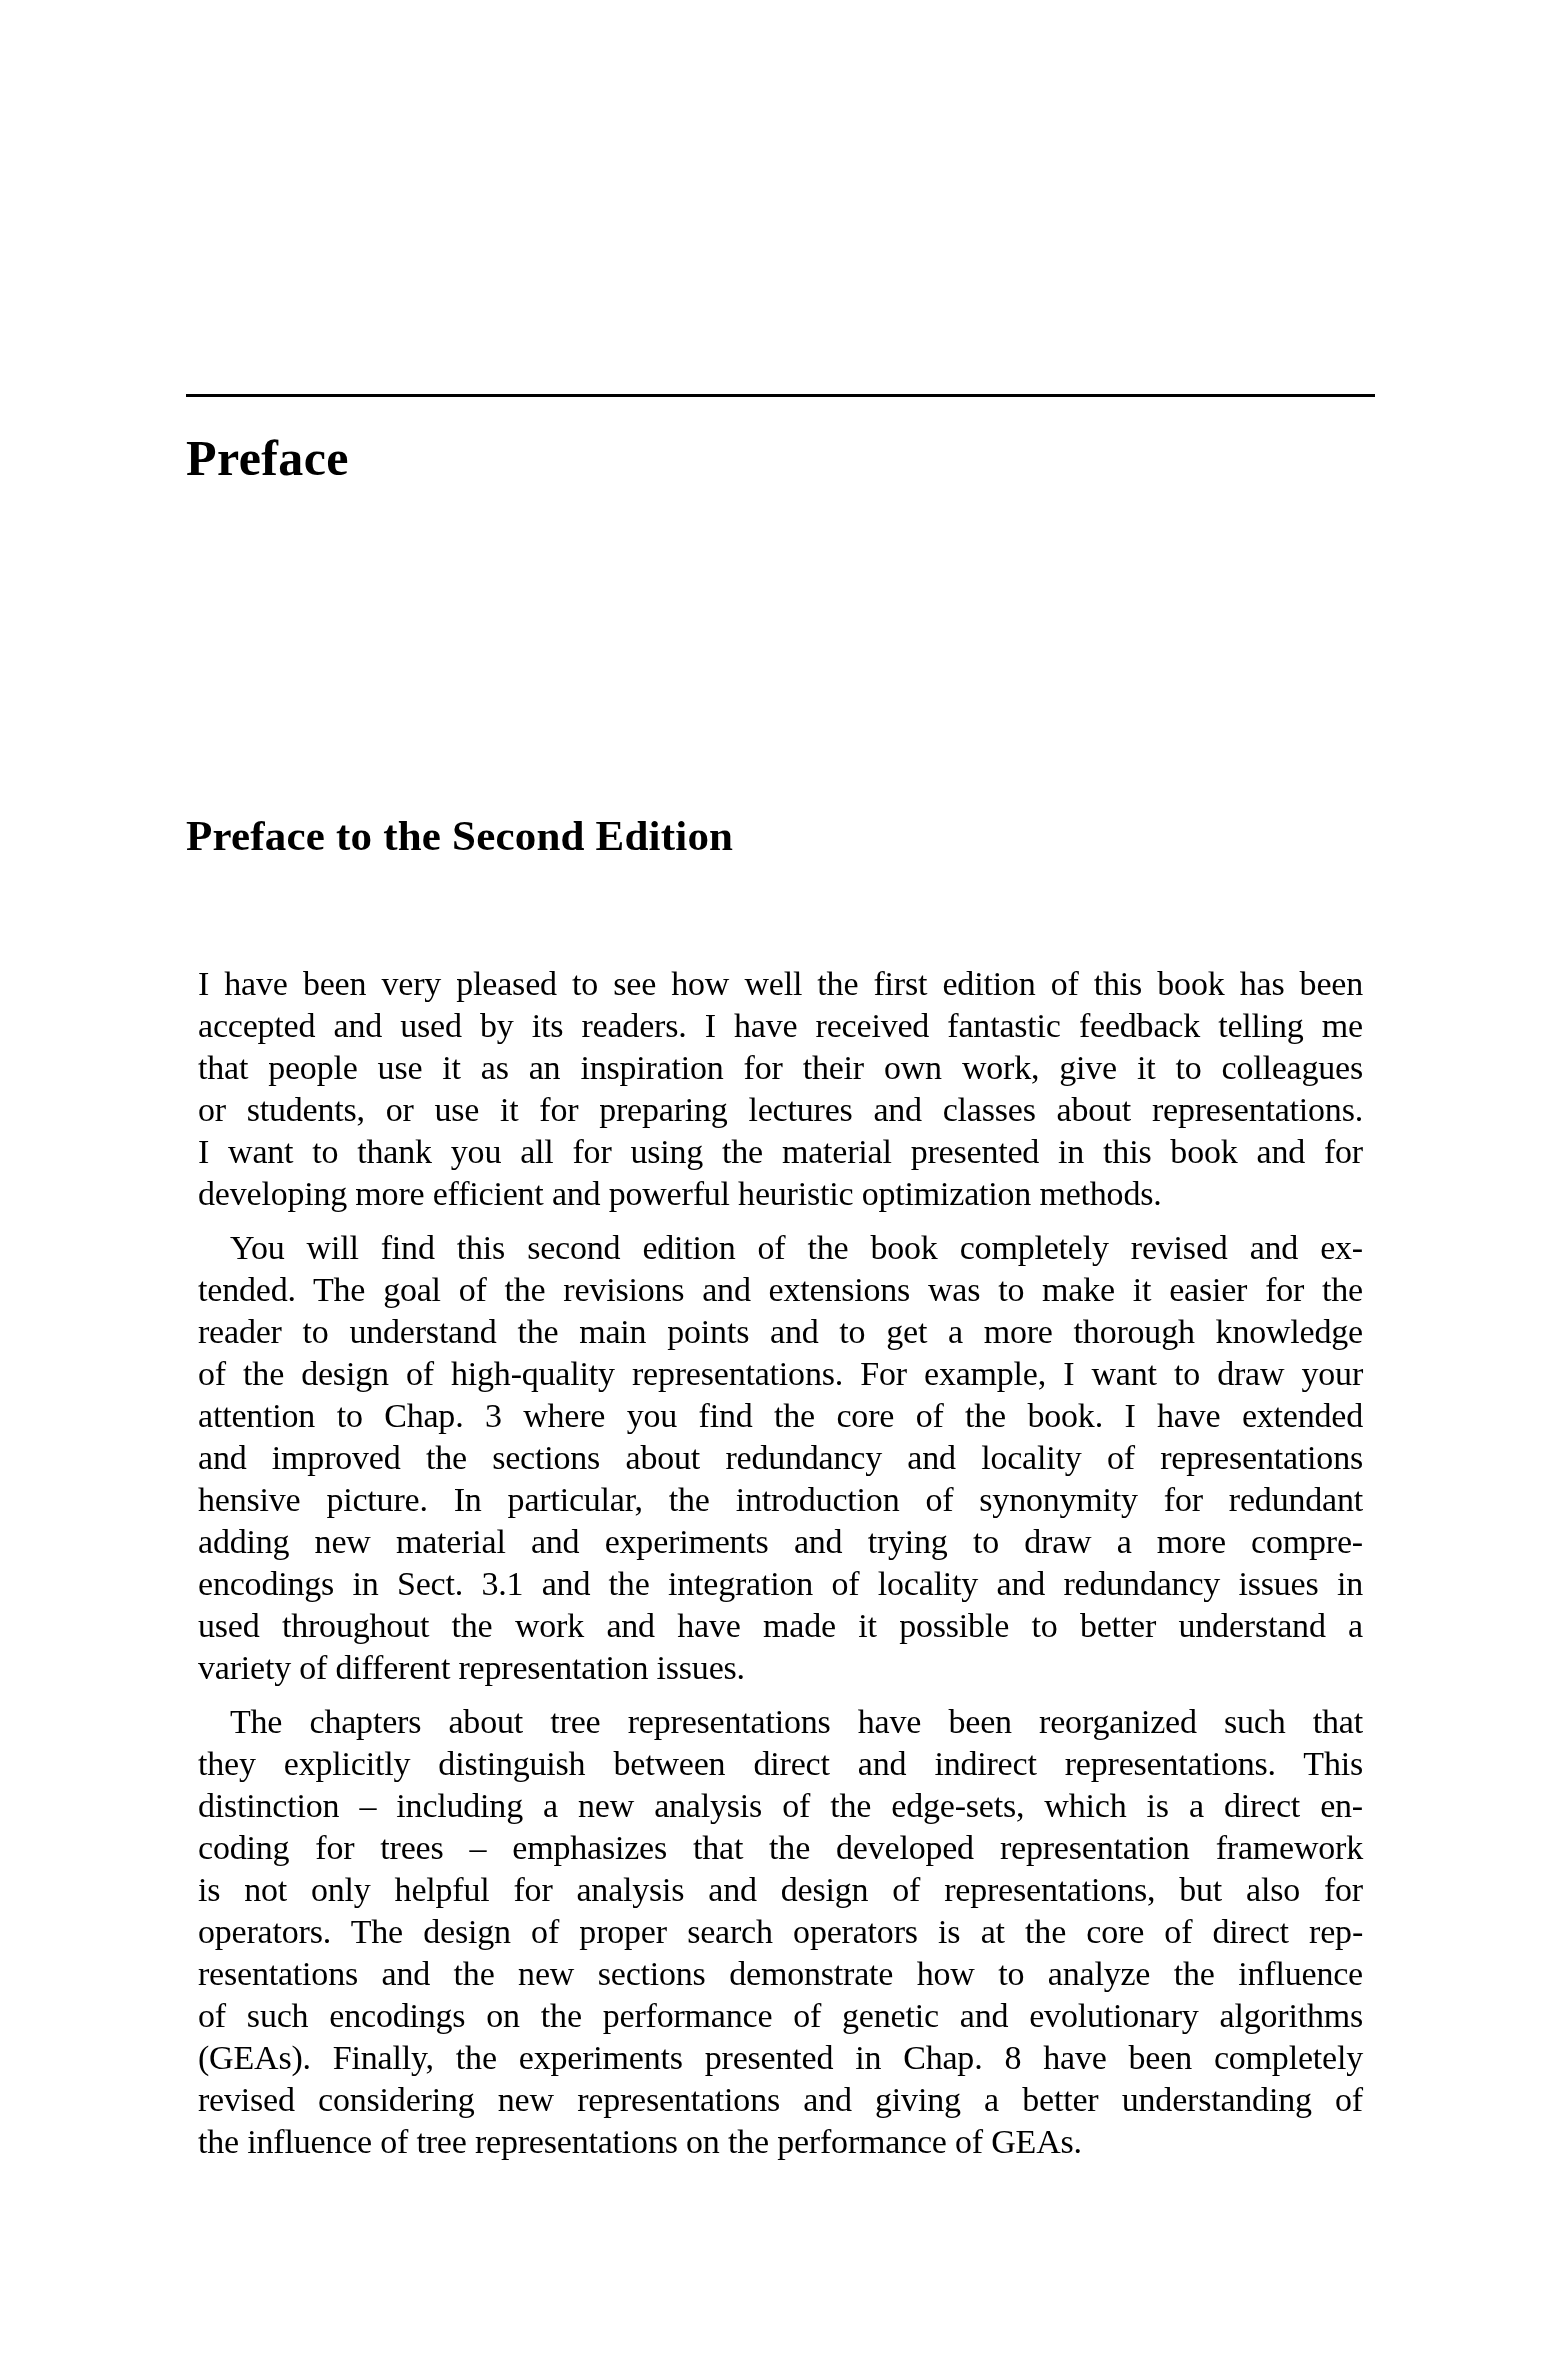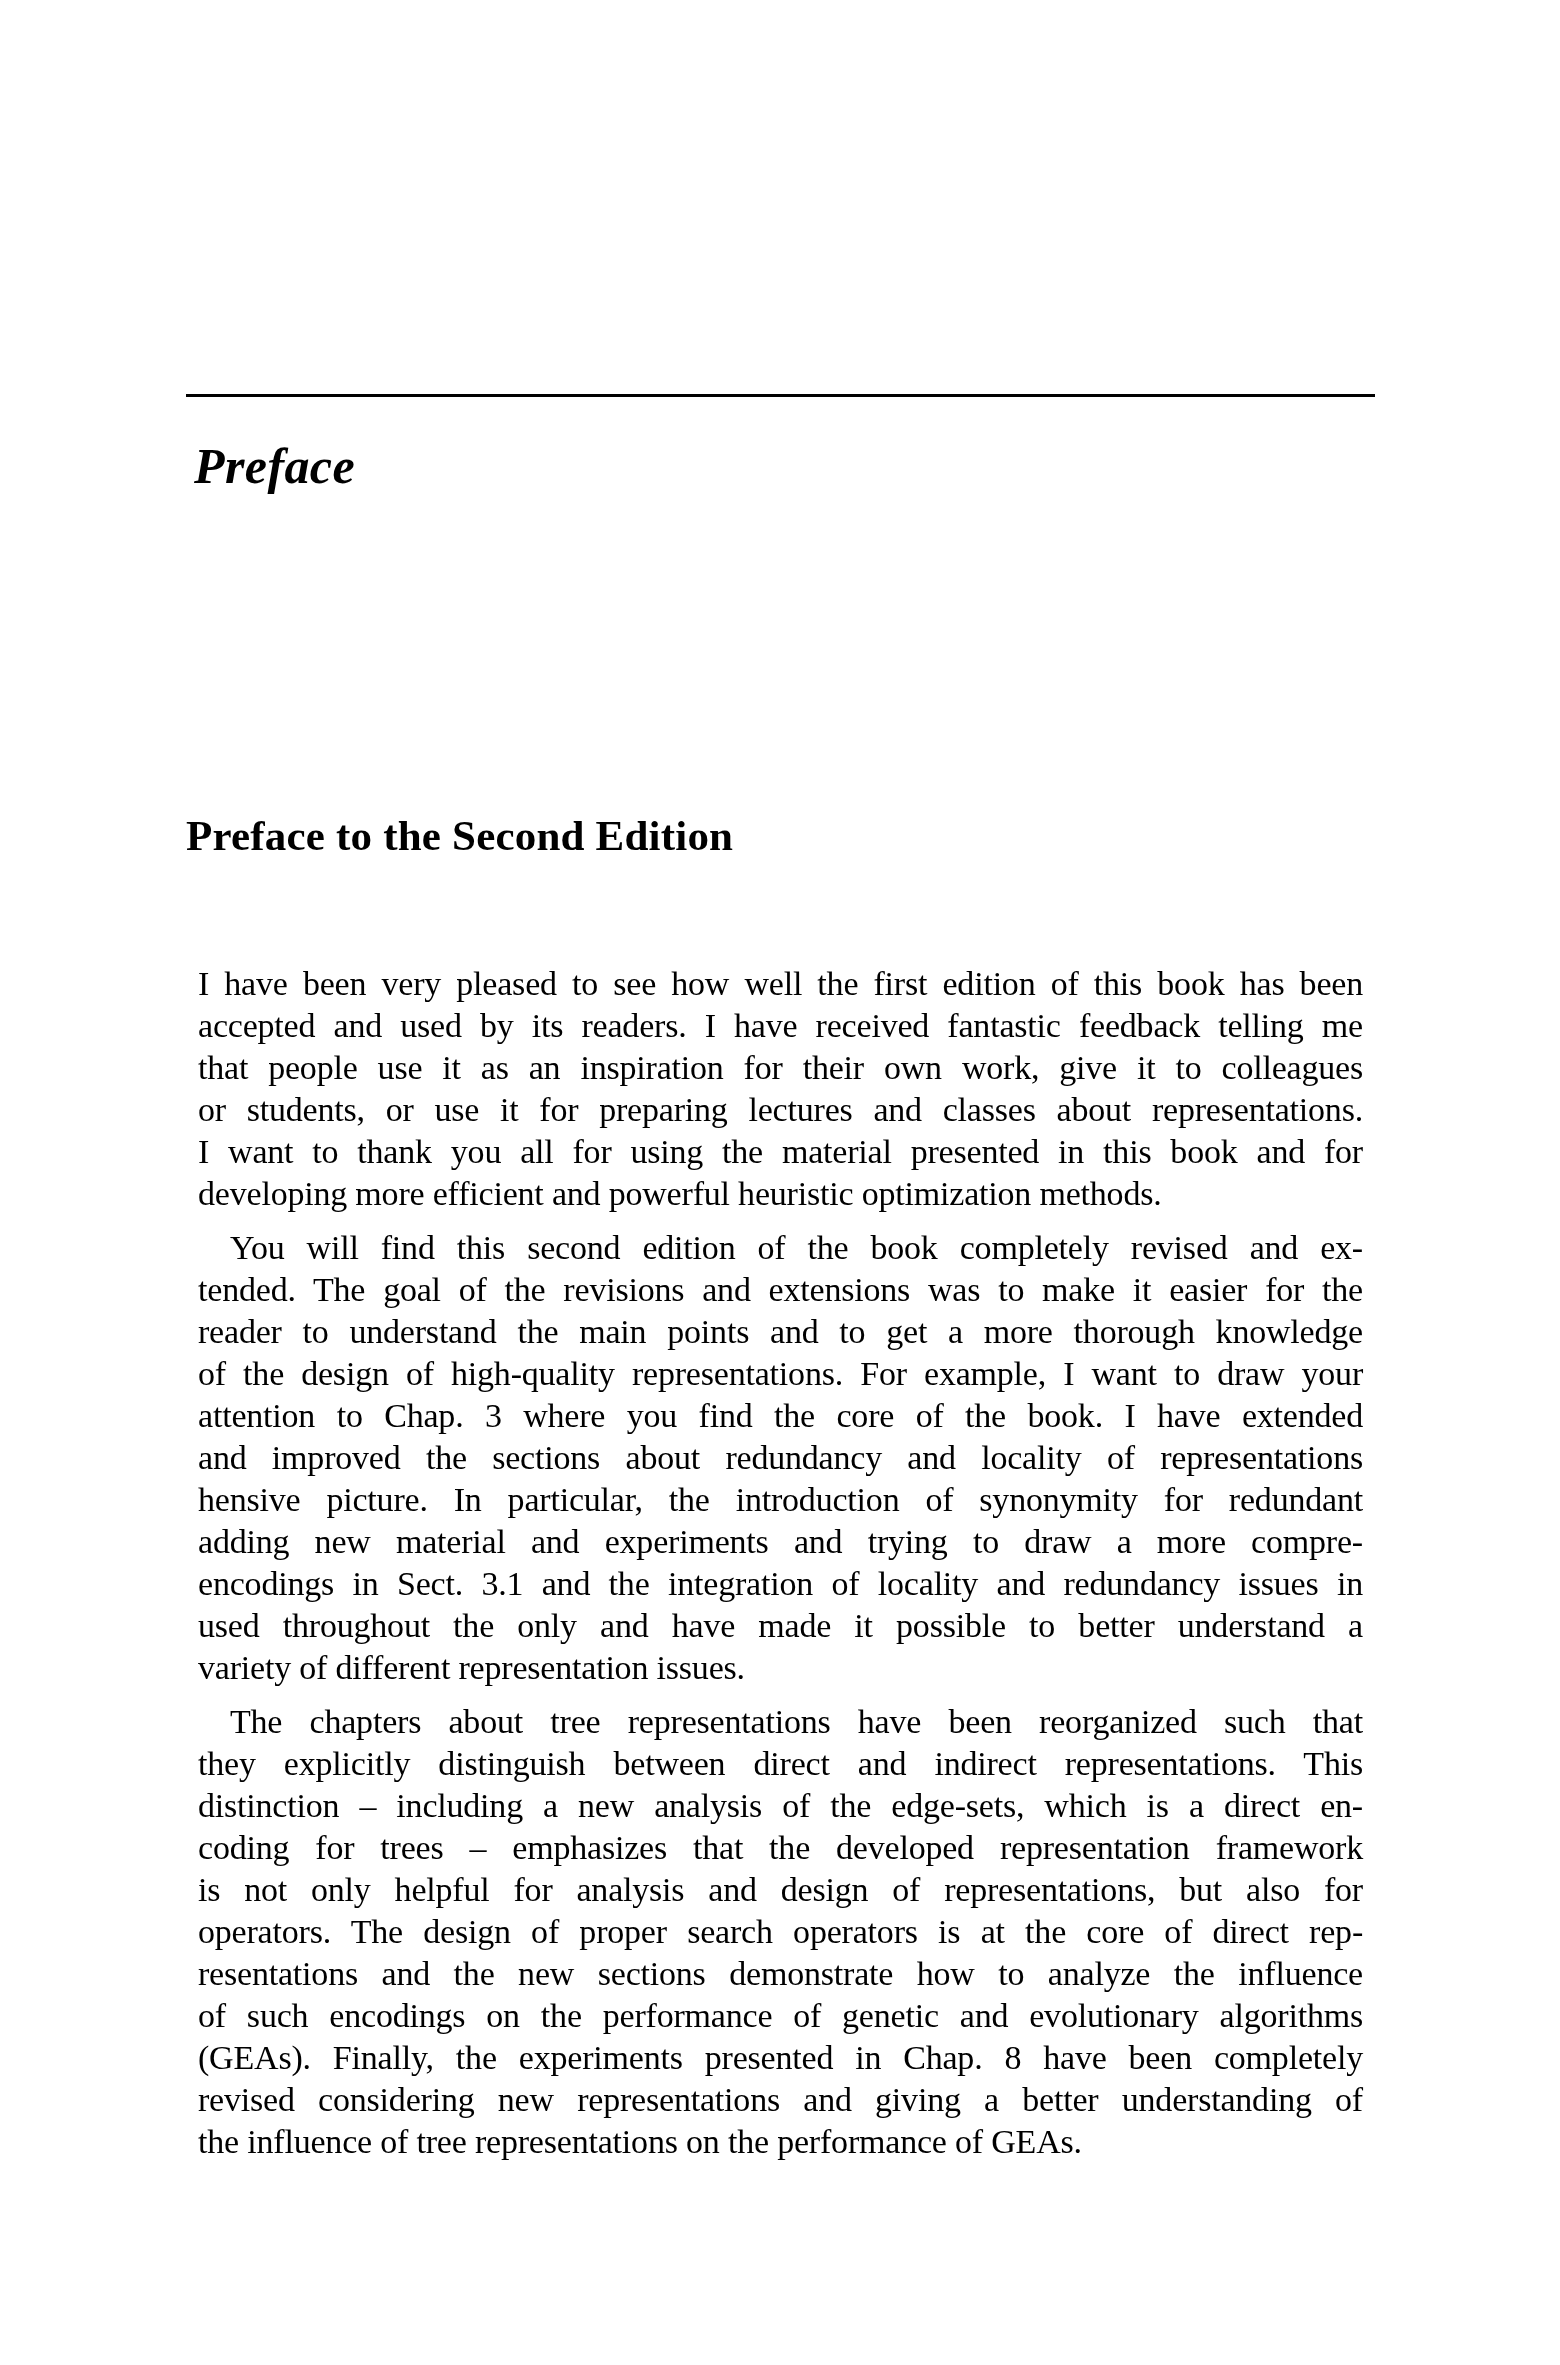--- a/index.html
+++ b/index.html
@@ -70,7 +70,7 @@
 
   <div class="chapter-rule"></div>
 
-  <h1 class="text-block chapter-title" style="margin:8px; position:absolute;font-style:italic;">Preface</h1>
+  <h1 class="text-block chapter-title" style="margin:0; position:absolute;">Preface</h1>
 
   <h2 class="text-block section-heading" style="margin:0; position:absolute;">Preface to the Second Edition</h2>
 

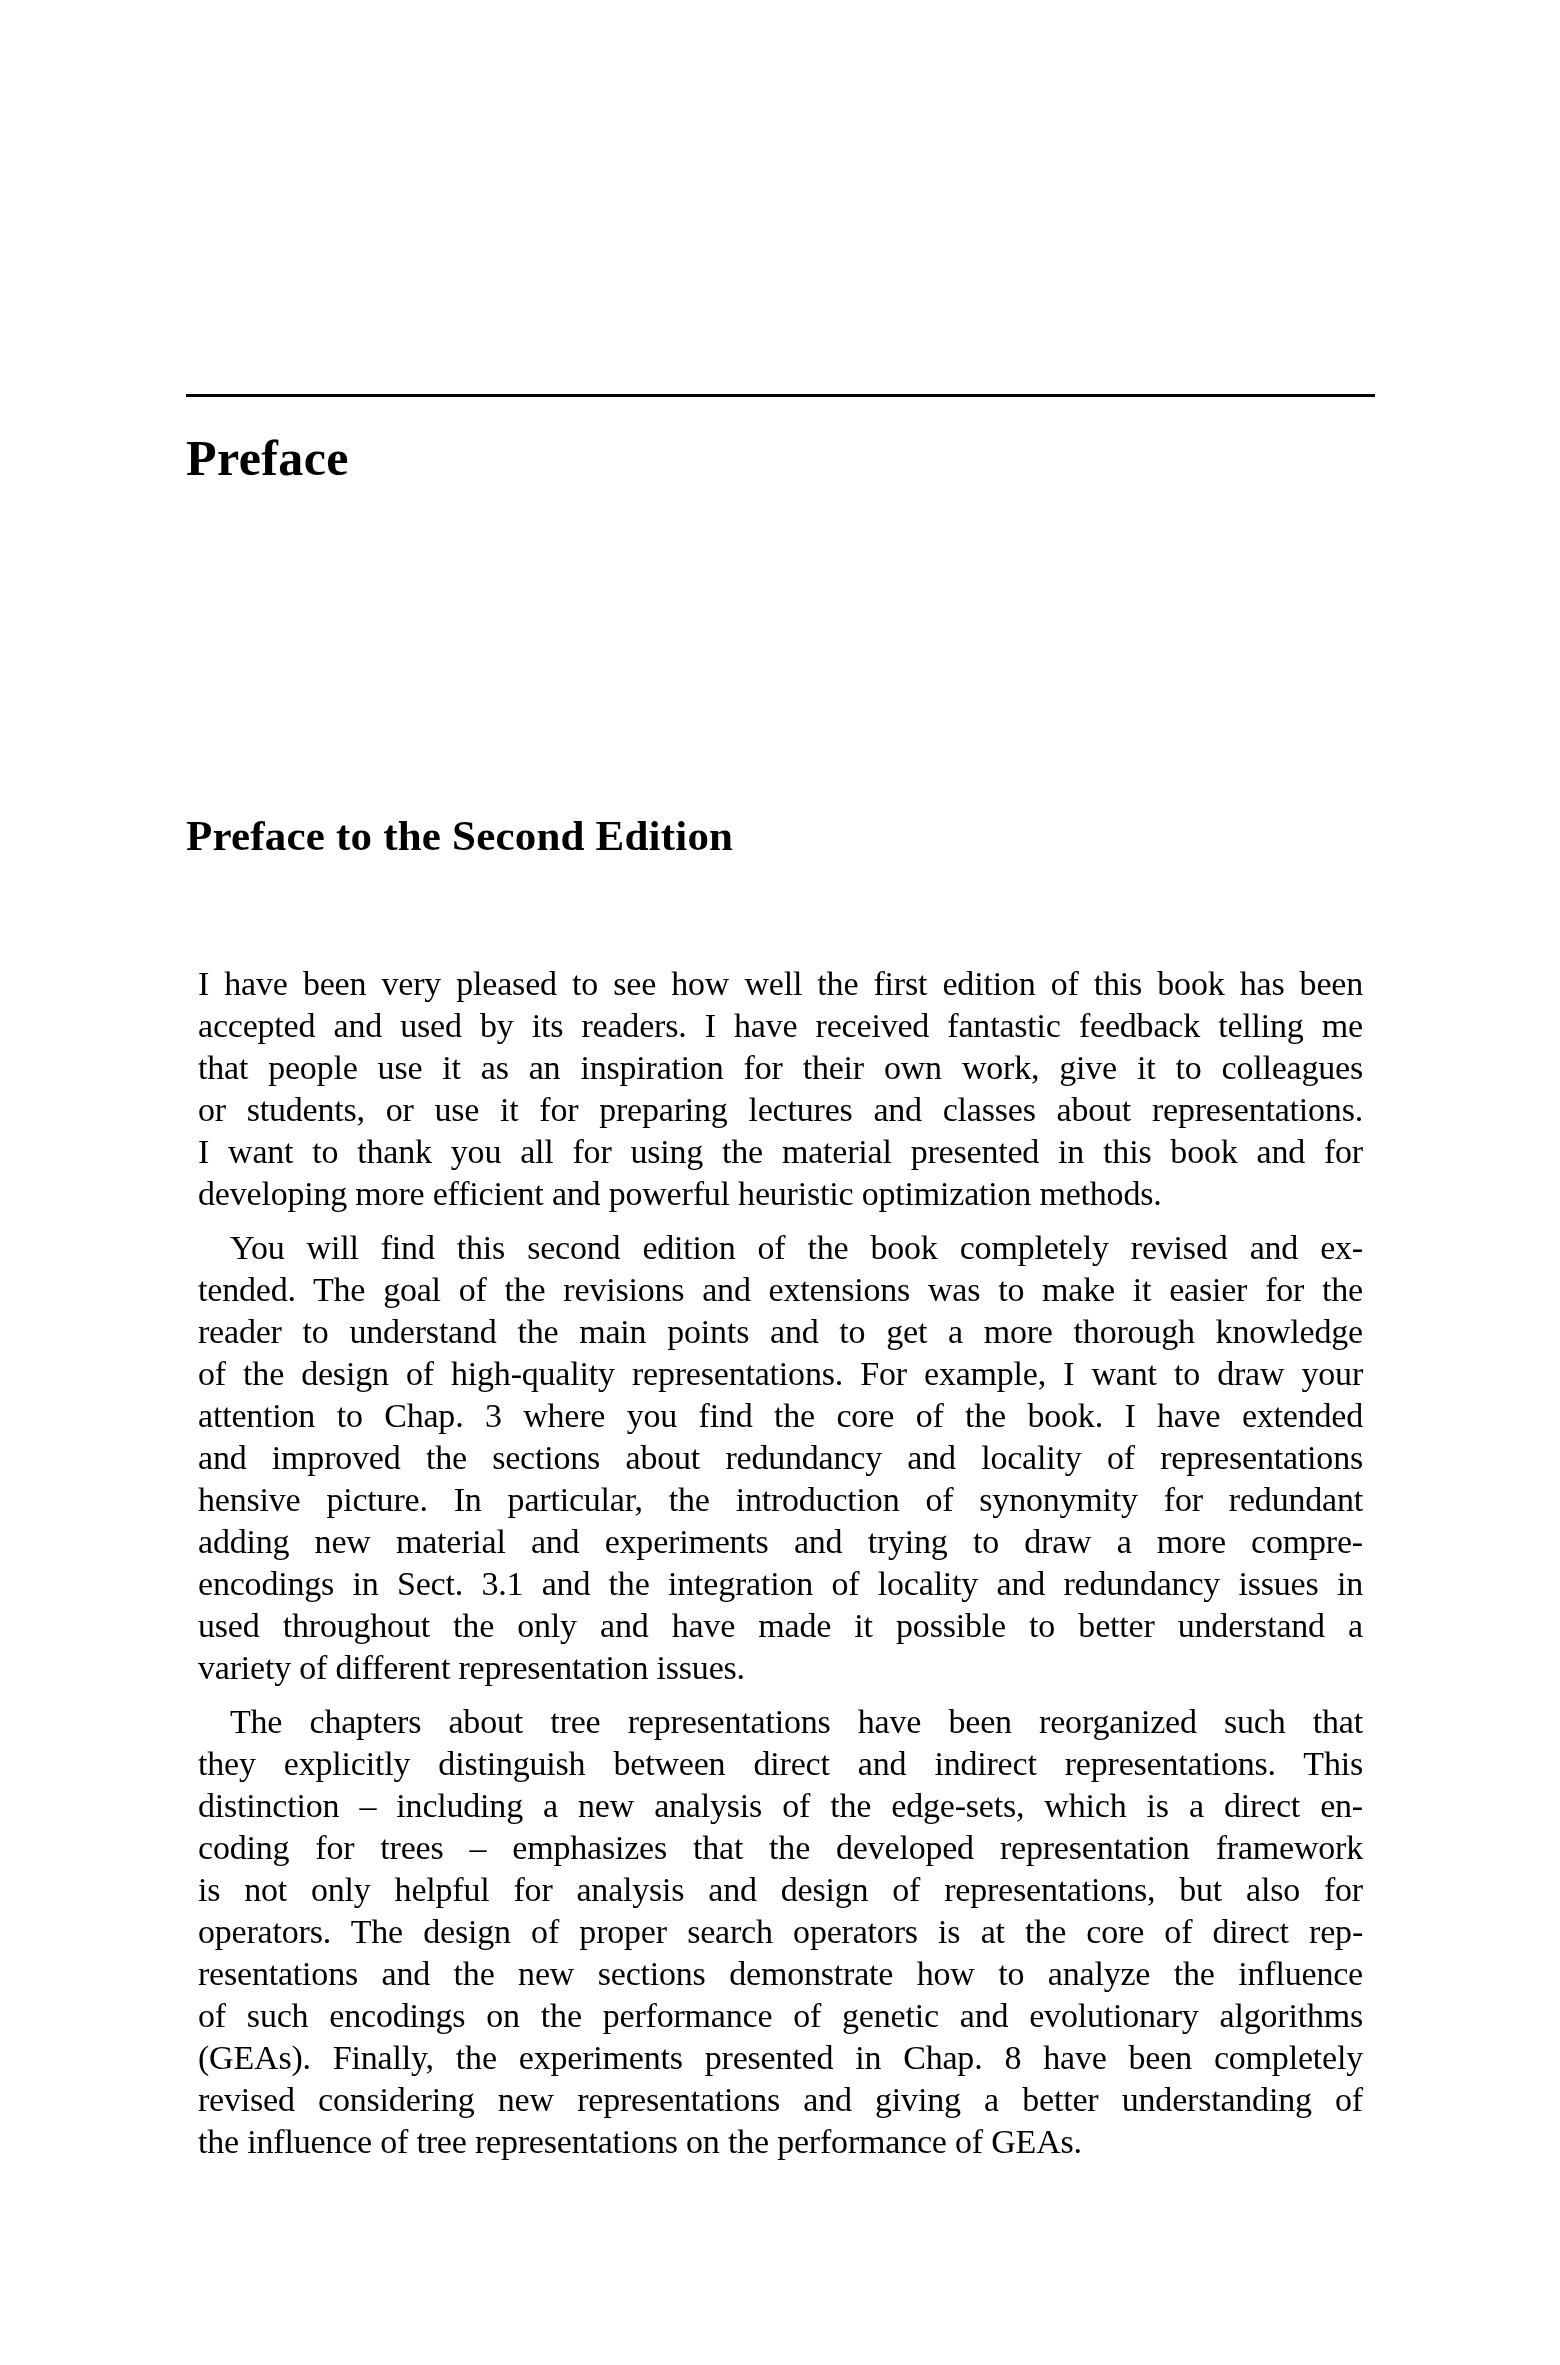--- a/index.html
+++ b/index.html
@@ -93,7 +93,7 @@
         <div class="line">hensive picture. In particular, the introduction of synonymity for redundant</div>
         <div class="line">adding new material and experiments and trying to draw a more compre-</div>
         <div class="line">encodings in Sect. 3.1 and the integration of locality and redundancy issues in</div>
-        <div class="line">used throughout the only and have made it possible to better understand a</div>
+        <div class="line">used throughout the work and have made it possible to better understand a</div>
         <div class="line para-end">variety of different representation issues.</div>
       </div>
       <div class="para">

